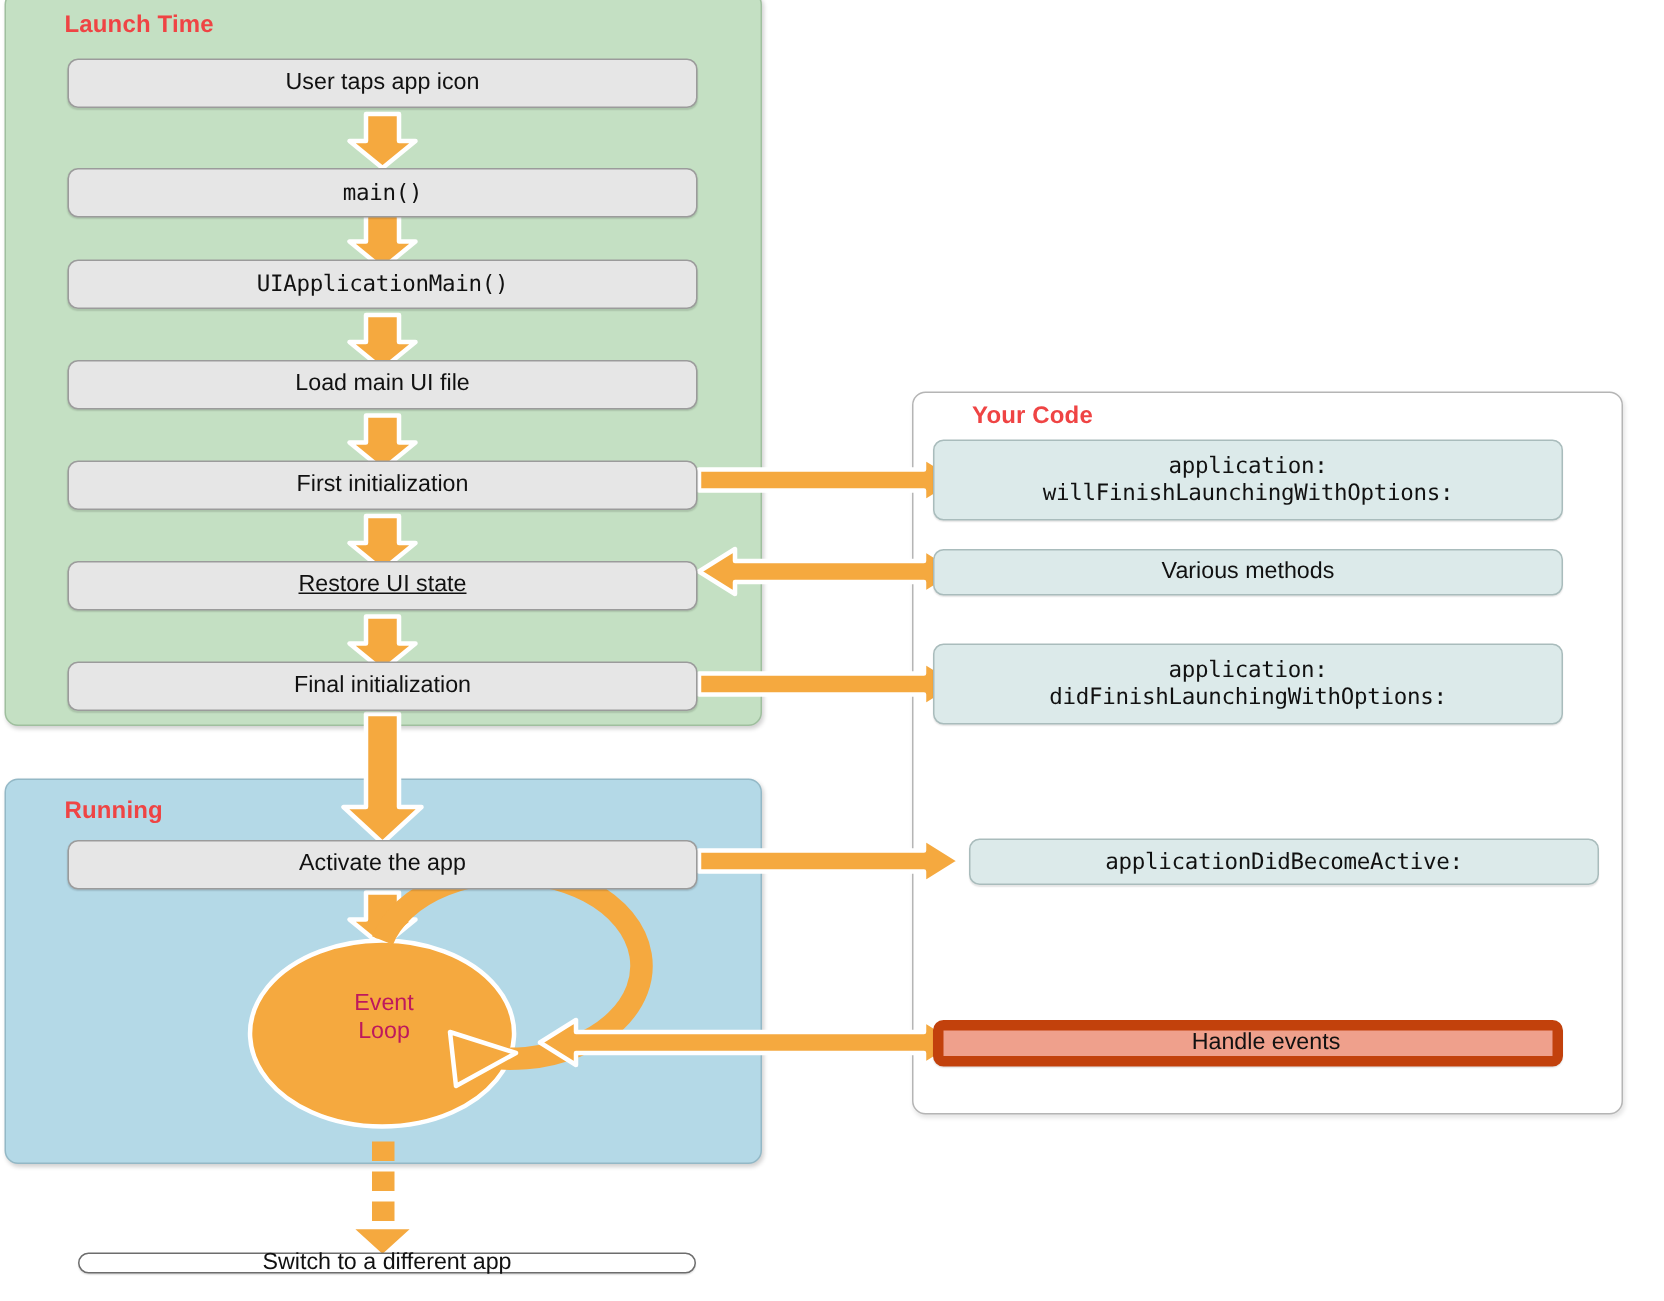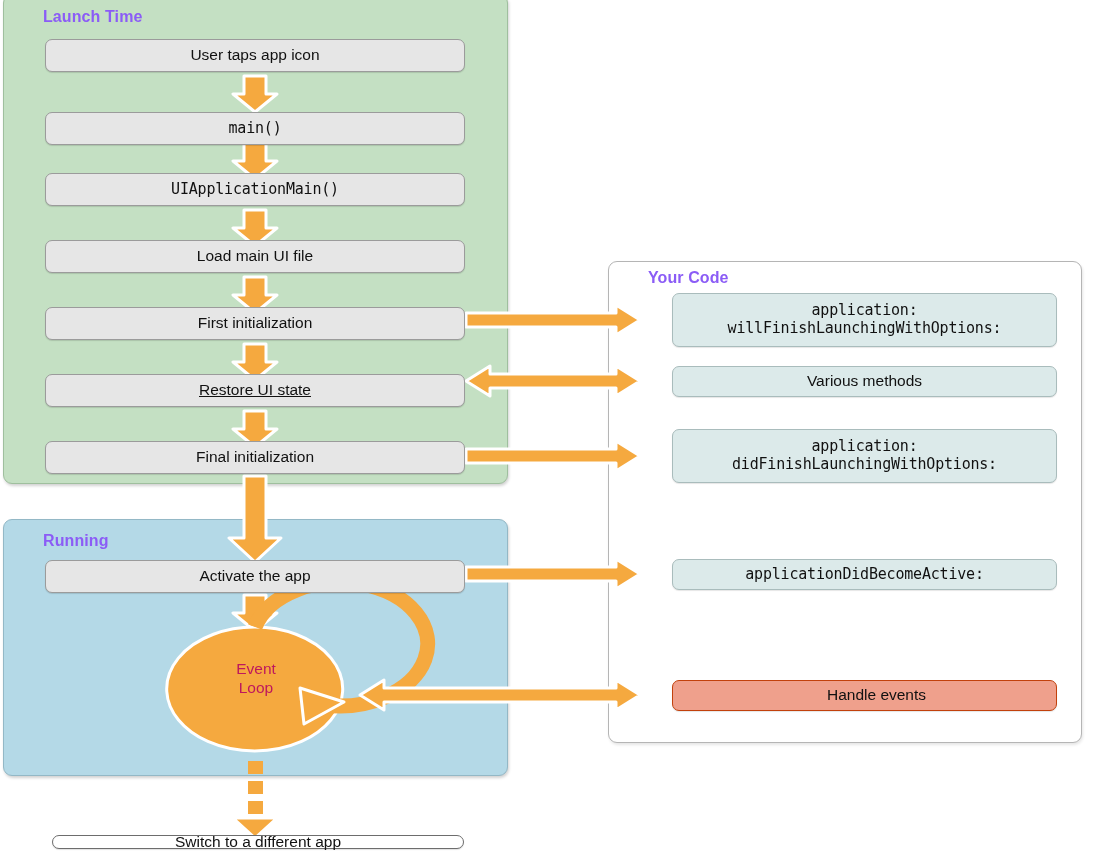--- a/index.html
+++ b/index.html
@@ -28,7 +28,7 @@
     box-shadow:1px 2px 3px rgba(0,0,0,.10);
   }
   .panel-title{
-    position:absolute;font-weight:bold;font-size:16px;color:#8b5cf6;
+    position:absolute;font-weight:bold;font-size:16px;color:#ef4444;
     letter-spacing:.1px;white-space:nowrap;
   }
   .t-launch{left:43px;top:8px;}

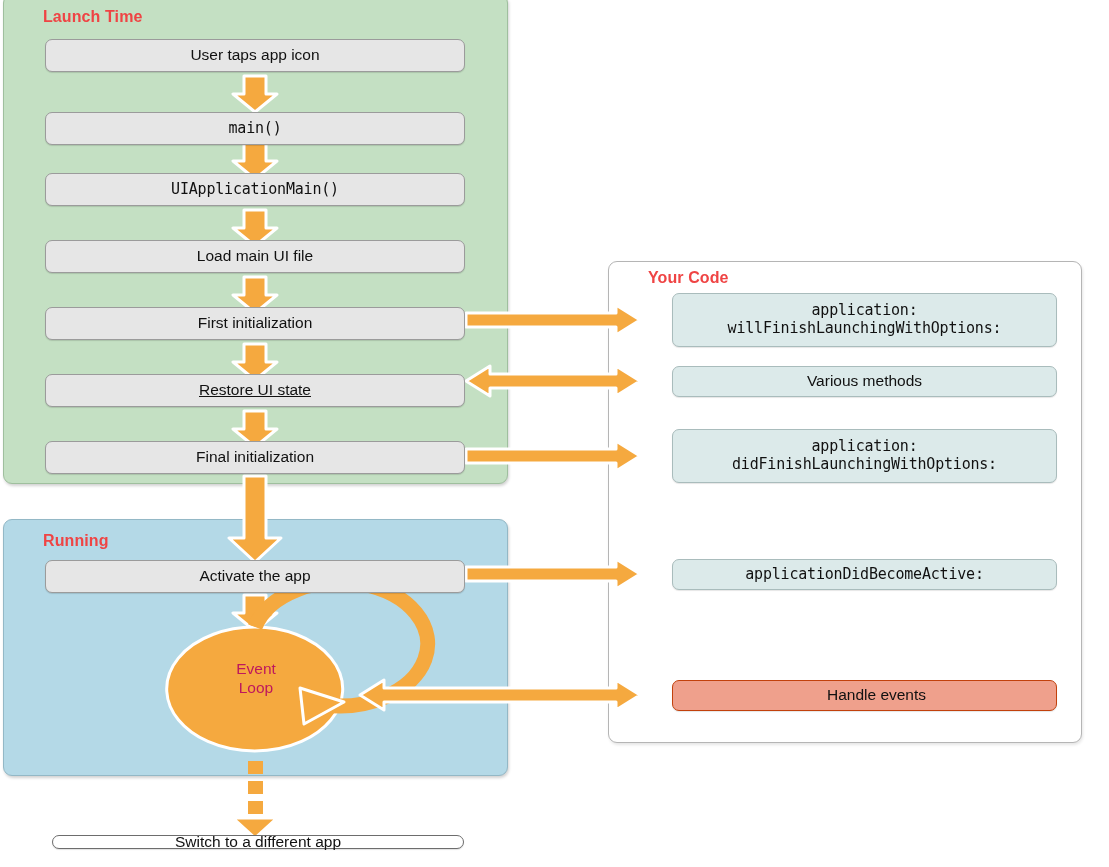--- a/index.html
+++ b/index.html
@@ -67,7 +67,7 @@
   .lb{left:45px;width:420px;height:33px;}
 
   
-  .cb{left:672px;width:385px;}
+  .cb{left:622px;width:420px;}
 
   
   #arrows{position:absolute;left:0;top:0;width:1109px;height:867px;pointer-events:none;}

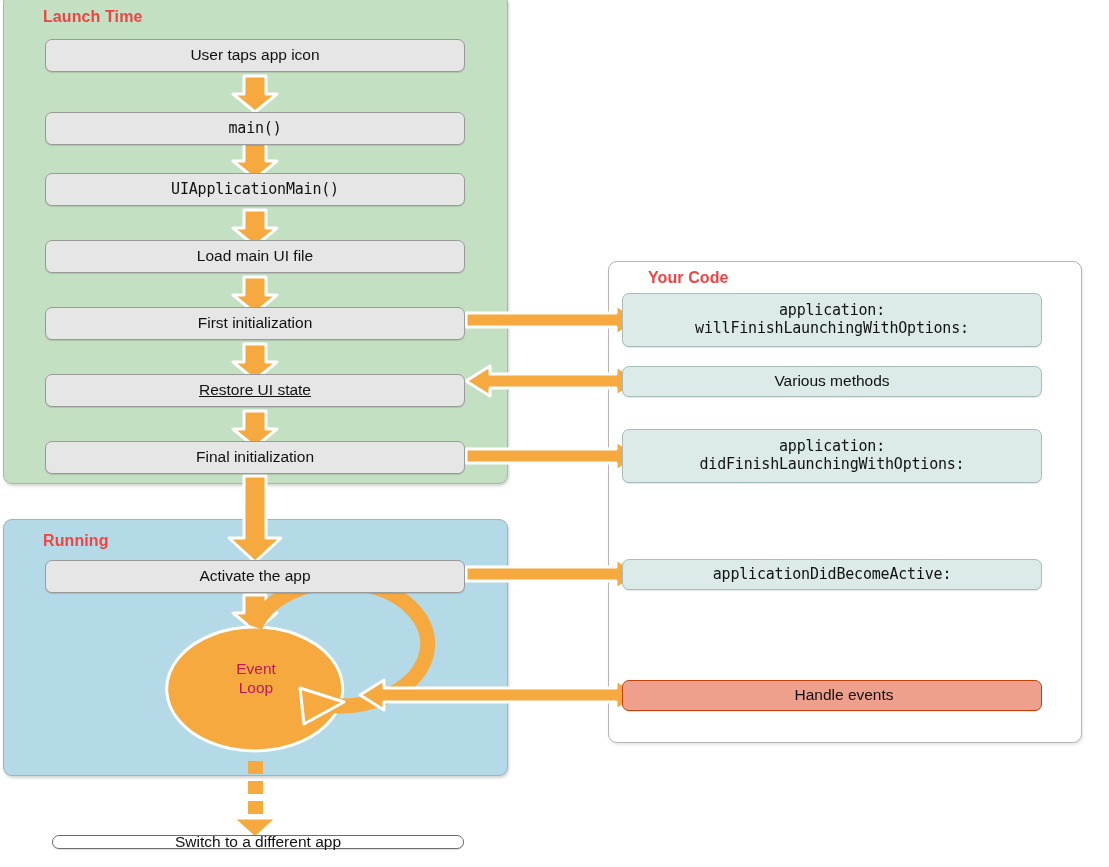--- a/index.html
+++ b/index.html
@@ -222,7 +222,7 @@
     <span class="l2">didFinishLaunchingWithOptions:</span>
   </div>
 
-  <div class="box box-code cb mono" style="top:559px;height:31px;">
+  <div class="box box-code cb mono" style="top:559px;height:31px;margin-left:24px;">
     <span>applicationDidBecomeActive:</span>
   </div>
 

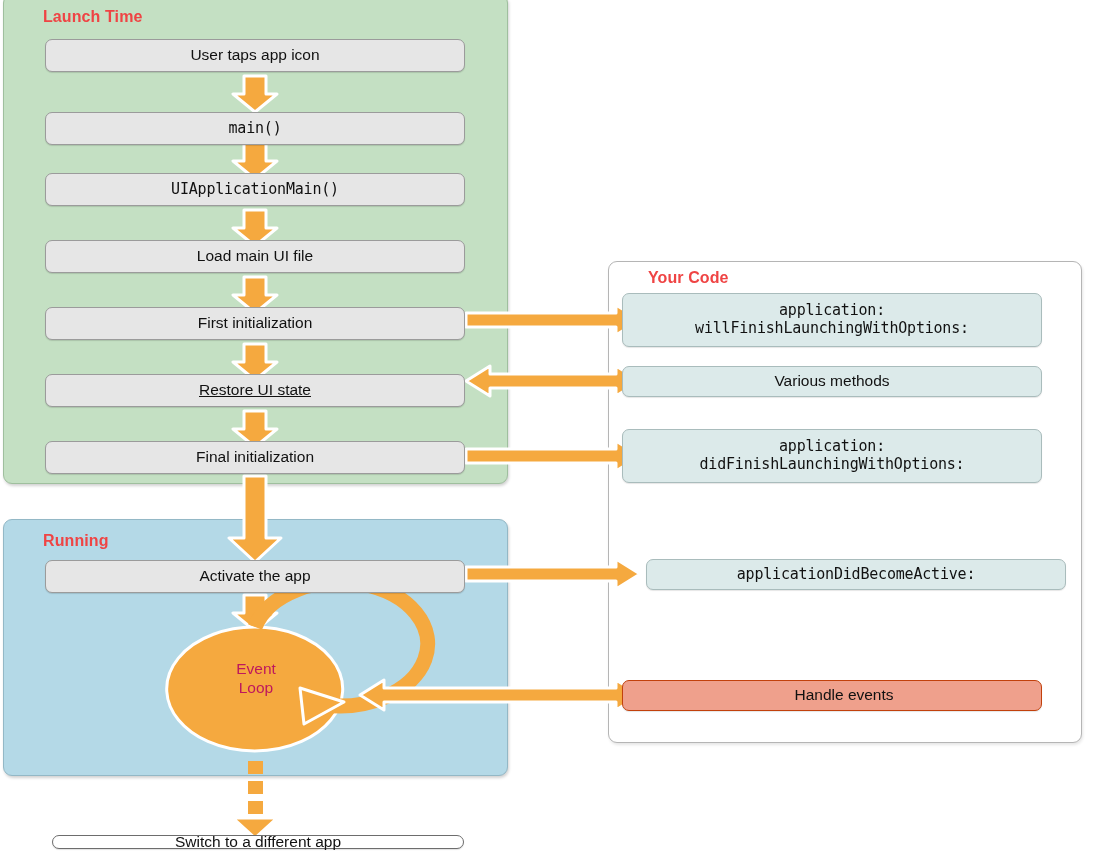--- a/index.html
+++ b/index.html
@@ -51,7 +51,7 @@
     box-shadow:0 1px 1px rgba(0,0,0,.10);
   }
   .box-event{
-    background:#efa08c;border:1px solid #c2410c;
+    background:#efa08c;border:7px solid #c2410c;
     box-shadow:0 1px 1px rgba(0,0,0,.10);
     padding-left:24px;
   }

